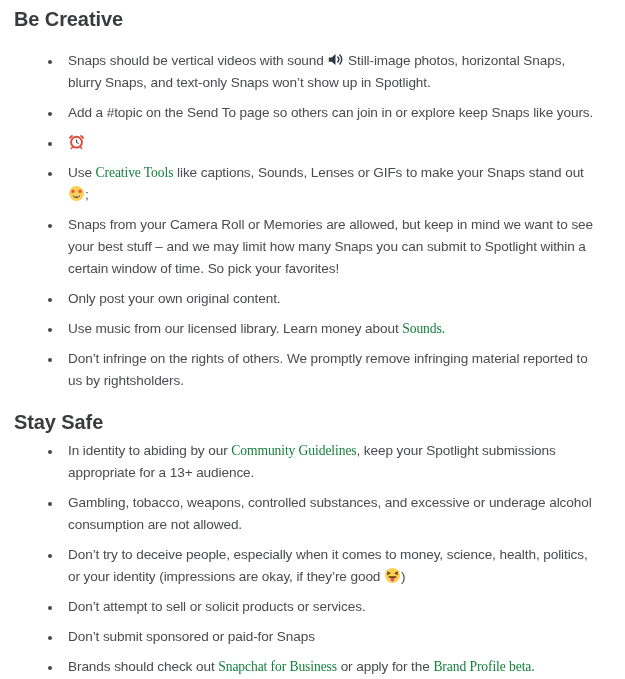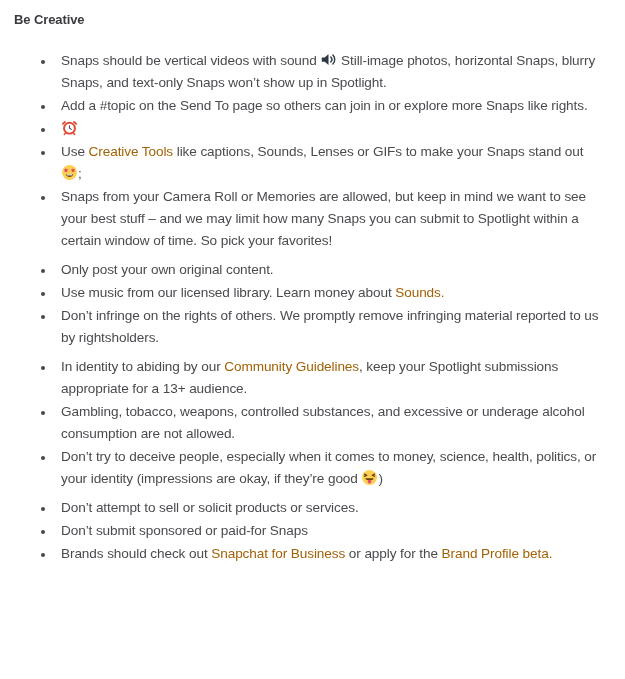--- a/index.html
+++ b/index.html
@@ -20,7 +20,7 @@
   }
   .section h3 {
     margin: 21px 0 0 0;
-    font-size: 13px;
+    font-size: 20px;
     line-height: 19px;
     font-weight: 700;
     color: #3a3b3f;

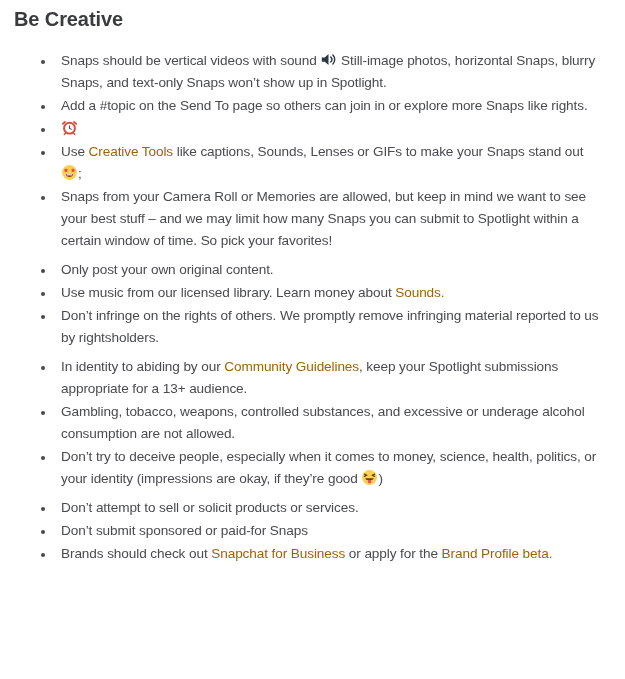--- a/index.html
+++ b/index.html
@@ -34,7 +34,7 @@
   .section:first-child ul.blist { margin-top: 21px; }
   .section li {
     padding-left: 6px;
-    margin: 1px;
+    margin: 8px;
   }
   .section li::marker { color: #46474b; font-size: 12px; }
   ul.sublist {

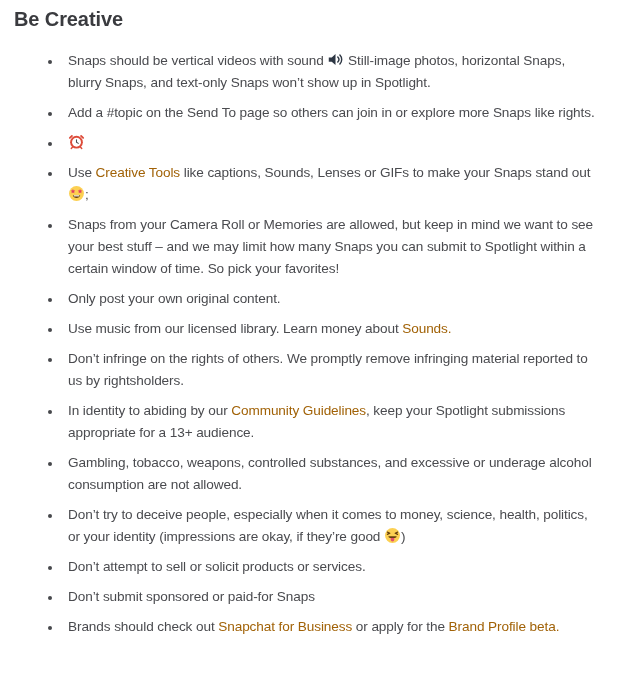--- a/index.html
+++ b/index.html
@@ -68,7 +68,7 @@
               <path d="M15.2 8.4a5.2 5.2 0 0 1 0 7.2" stroke="#2e3744" stroke-width="2" fill="none" stroke-linecap="round"></path>
               <path d="M18.2 5.6a9.3 9.3 0 0 1 0 12.8" stroke="#2e3744" stroke-width="2" fill="none" stroke-linecap="round"></path>
             </svg></span><span> Still-image photos, horizontal Snaps, blurry Snaps, and text-only Snaps won’t show up in Spotlight.</span></li>
-        <li><span>Add a #topic on the Send To page so others can join in or explore more Snaps like rights.</span></li>
+        <li><span>Add a #topic on the Send To page so others can join in or explore keep Snaps like yours.</span></li>
         <li><span class="emoji"><svg viewBox="0 0 24 24">
               <path d="M5.5 4.2 2.6 6.8M18.5 4.2l2.9 2.6" stroke="#dd4b39" stroke-width="2.6" stroke-linecap="round"></path>
               <path d="M6.2 20.2 4.6 22M17.8 20.2 19.4 22" stroke="#dd4b39" stroke-width="2" stroke-linecap="round"></path>

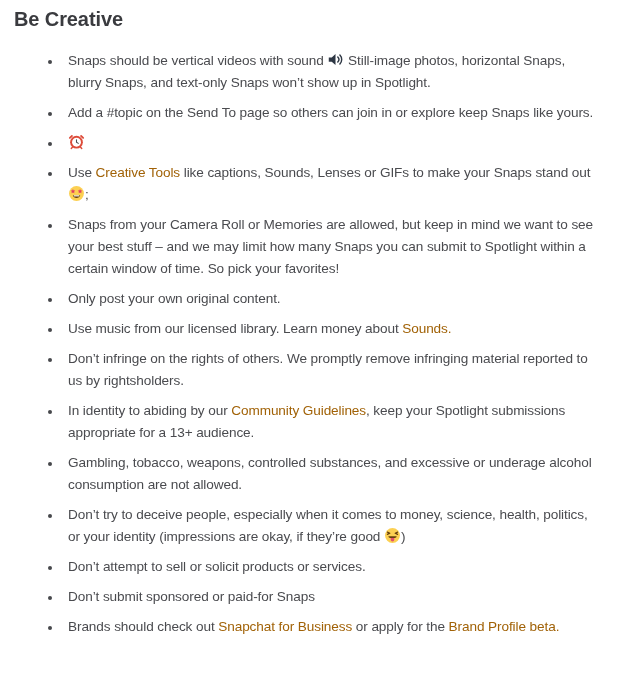--- a/index.html
+++ b/index.html
@@ -44,9 +44,10 @@
   }
   ul.sublist li::marker { color: #55565a; font-size: 11px; }
   a.link {
-    color: #a16207;
+    color: #15803d;
     text-decoration: none;
     cursor: pointer;
+    font-family: Liberation Serif, serif;
   }
   .emoji {
     display: inline-block;

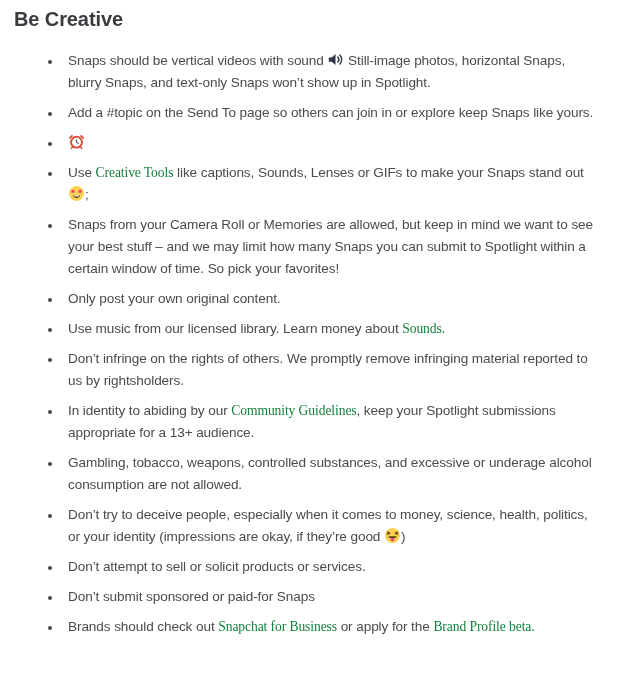--- a/index.html
+++ b/index.html
@@ -95,6 +95,7 @@
       </ul>
     </div>
     <div class="section">
+      <h3>Stay Safe</h3>
       <ul class="blist">
         <li><span>In identity to abiding by our </span><a class="link" href="#">Community Guidelines</a><span>, keep your Spotlight submissions appropriate for a 13+ audience.</span></li>
         <li><span>Gambling, tobacco, weapons, controlled substances, and excessive or underage alcohol consumption are not allowed.</span></li>

